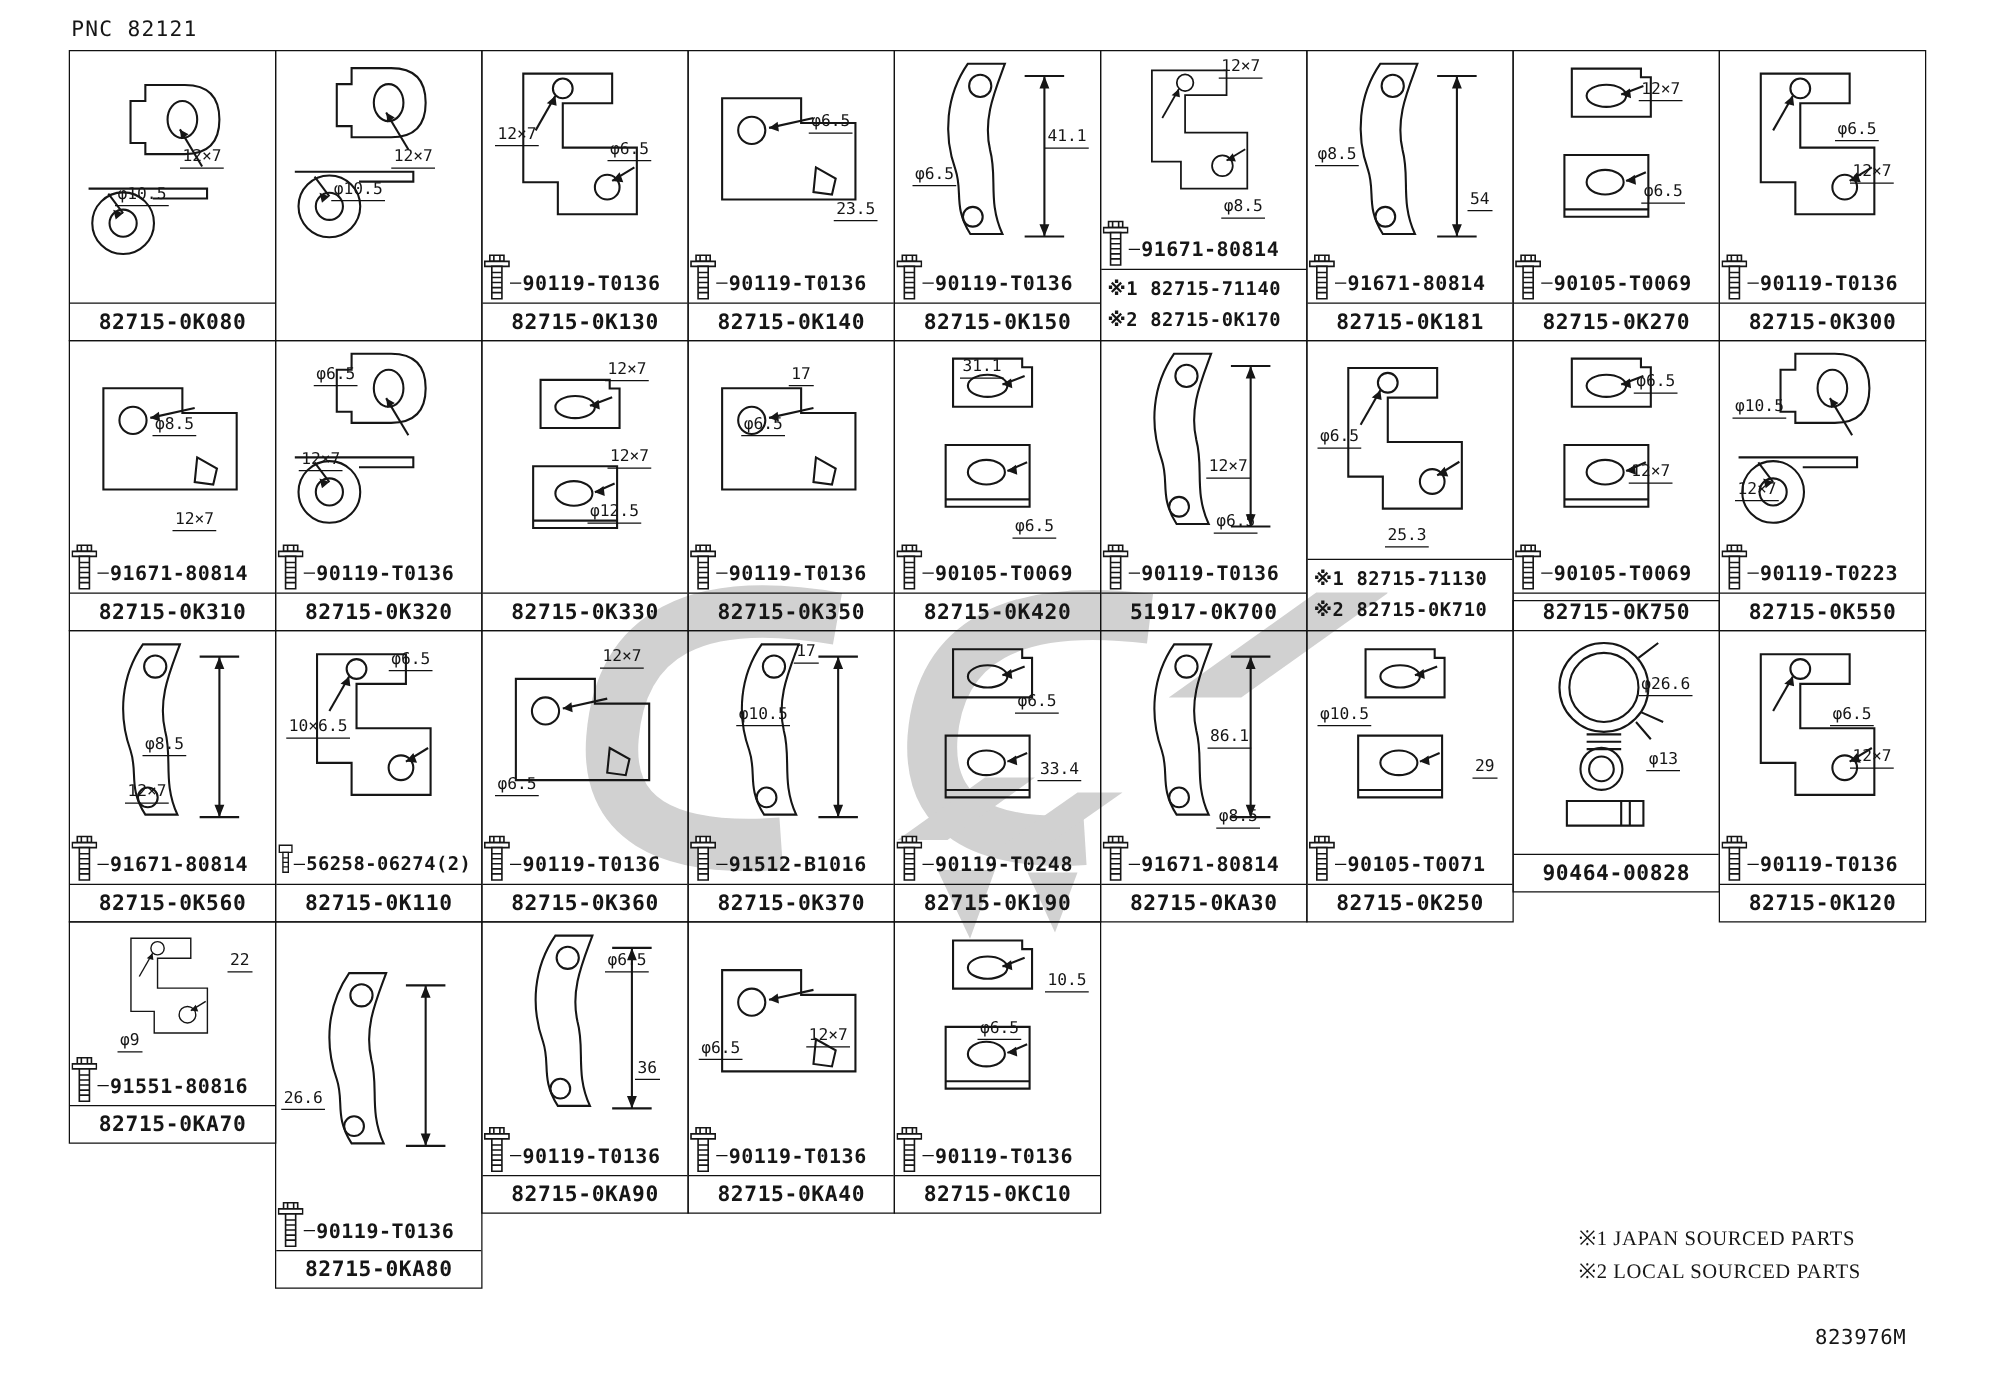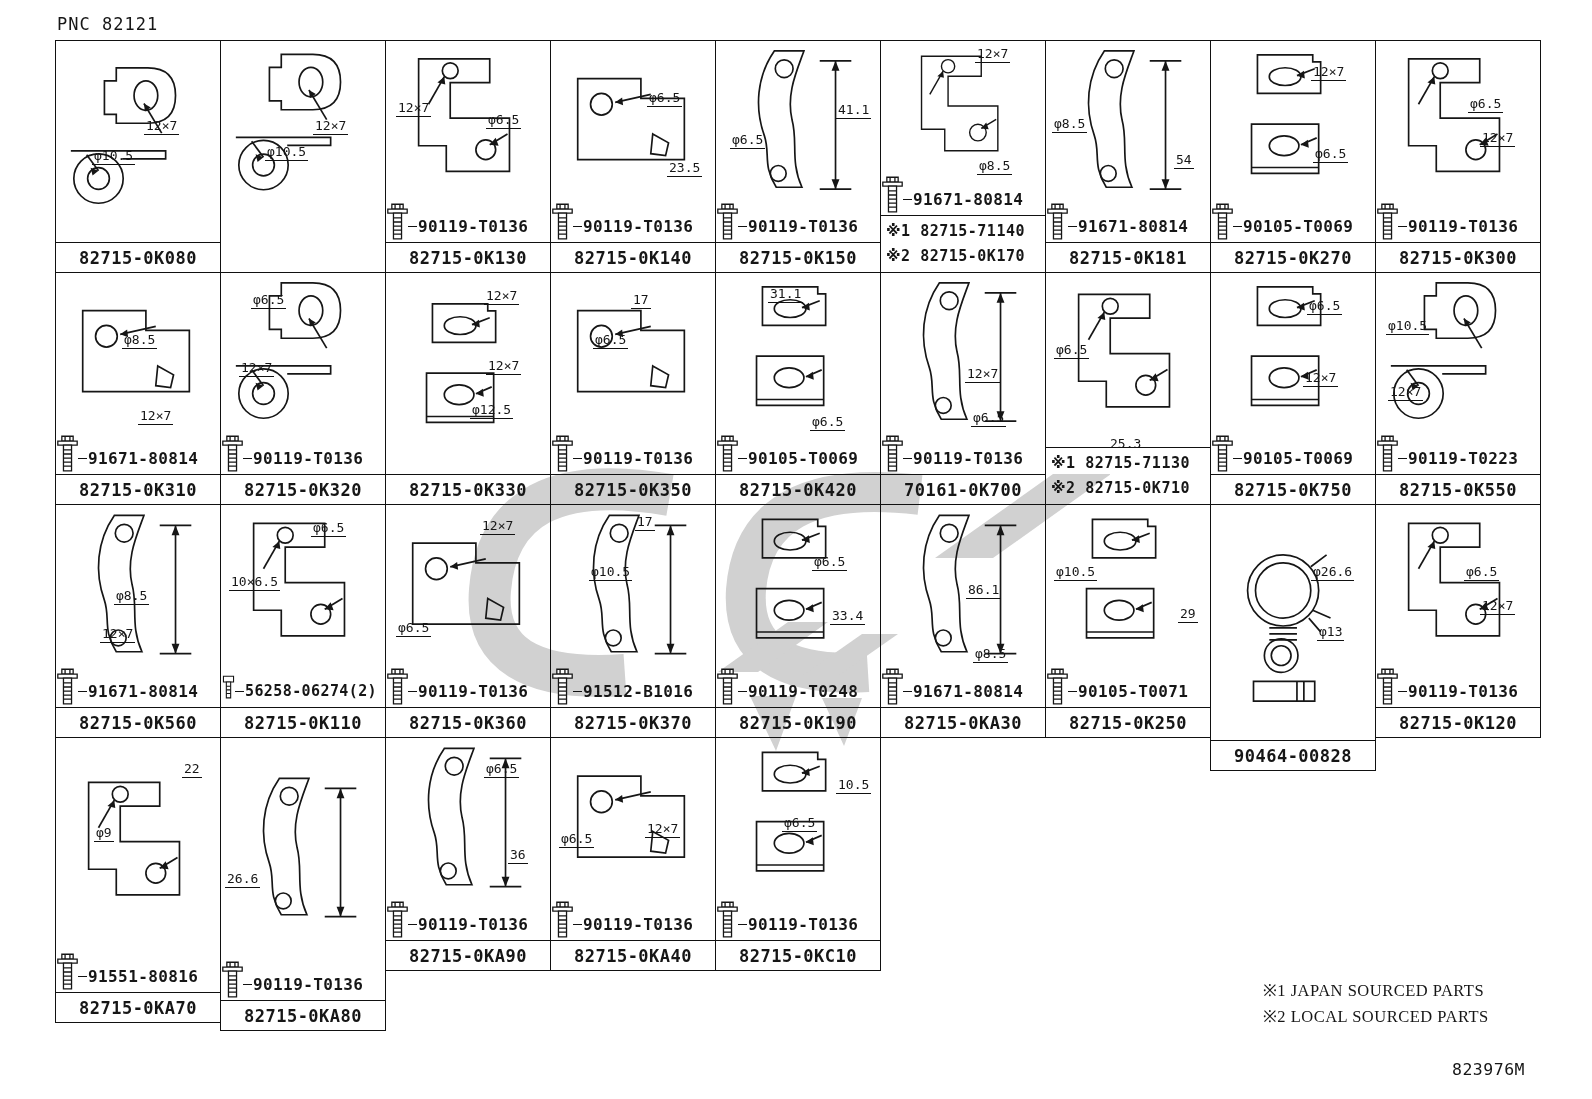--- a/index.html
+++ b/index.html
@@ -416,7 +416,7 @@
             <use href="#br4"></use>
           </svg>
         <span class="dim" style="left:8px;top:70px">φ6.5</span>
-        <span class="dim" style="left:62px;top:164px">25.3</span>
+        <span class="dim" style="left:62px;top:149px">25.3</span>
       </div>
       <div class="plabel two">
         <span>※1 82715-71130</span>

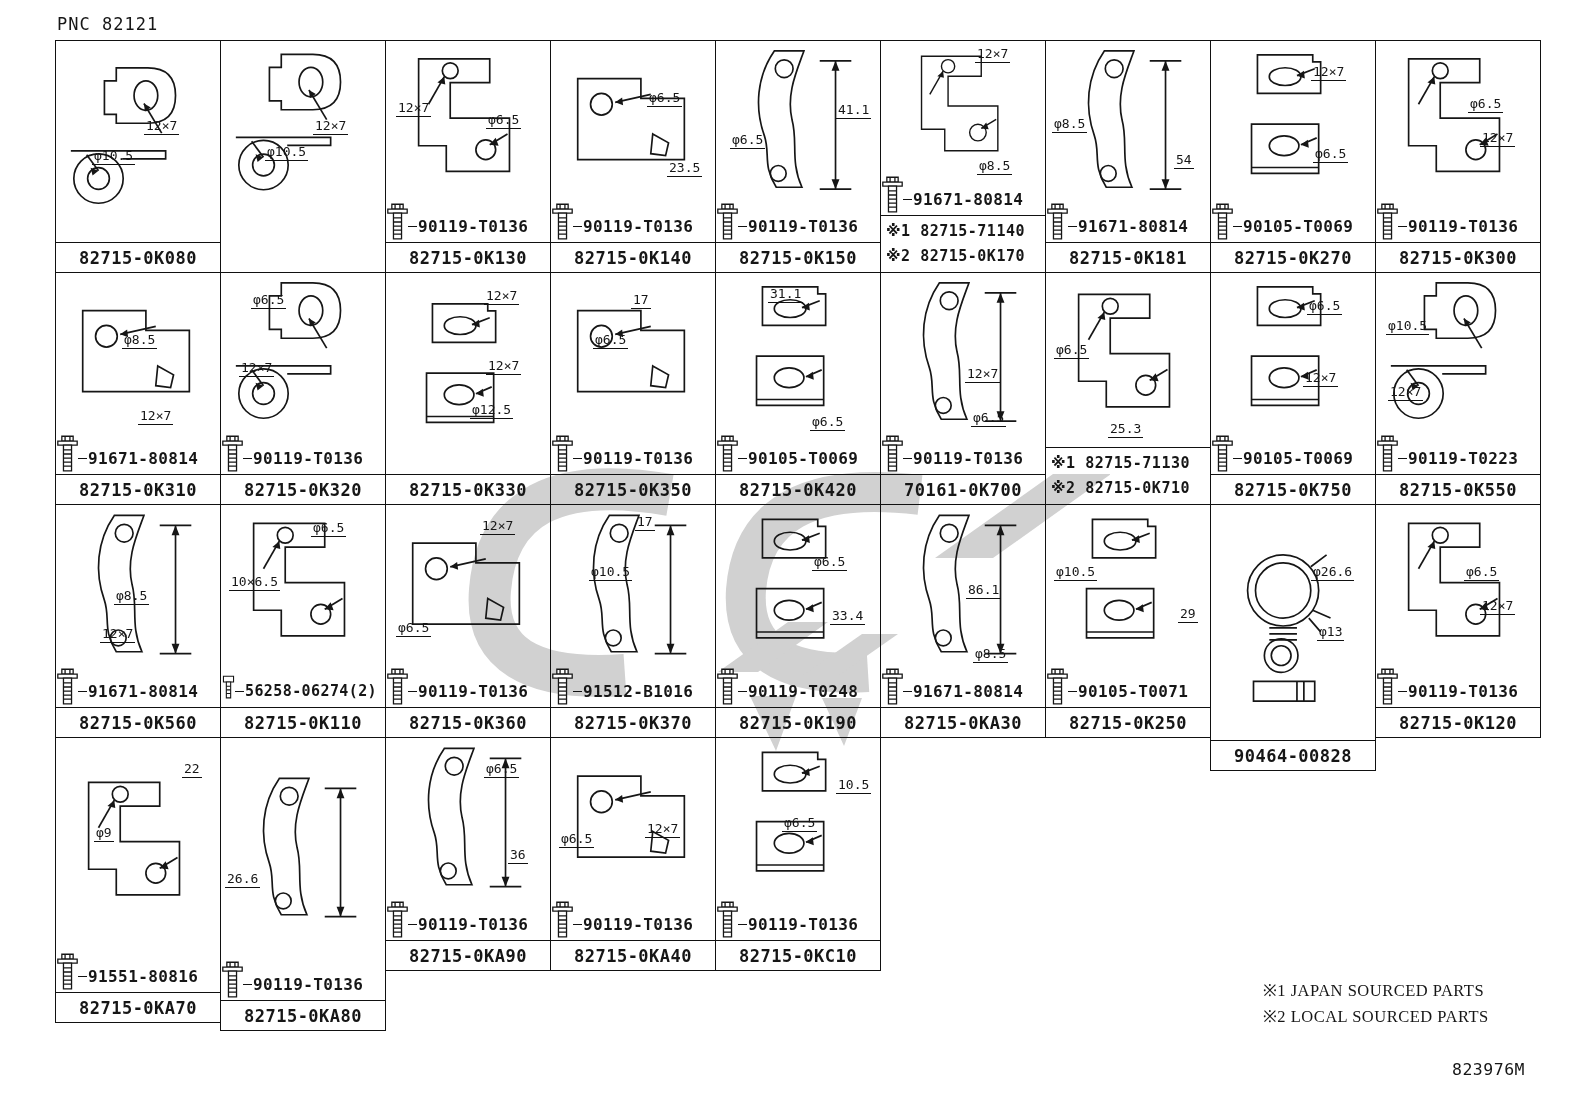--- a/index.html
+++ b/index.html
@@ -406,7 +406,7 @@
         <span class="boltno">90119-T0136</span>
       </div>
       <div class="plabel">
-          <span>70161-0K700</span>
+          <span>51917-0K700</span>
         </div>
     </div>
 

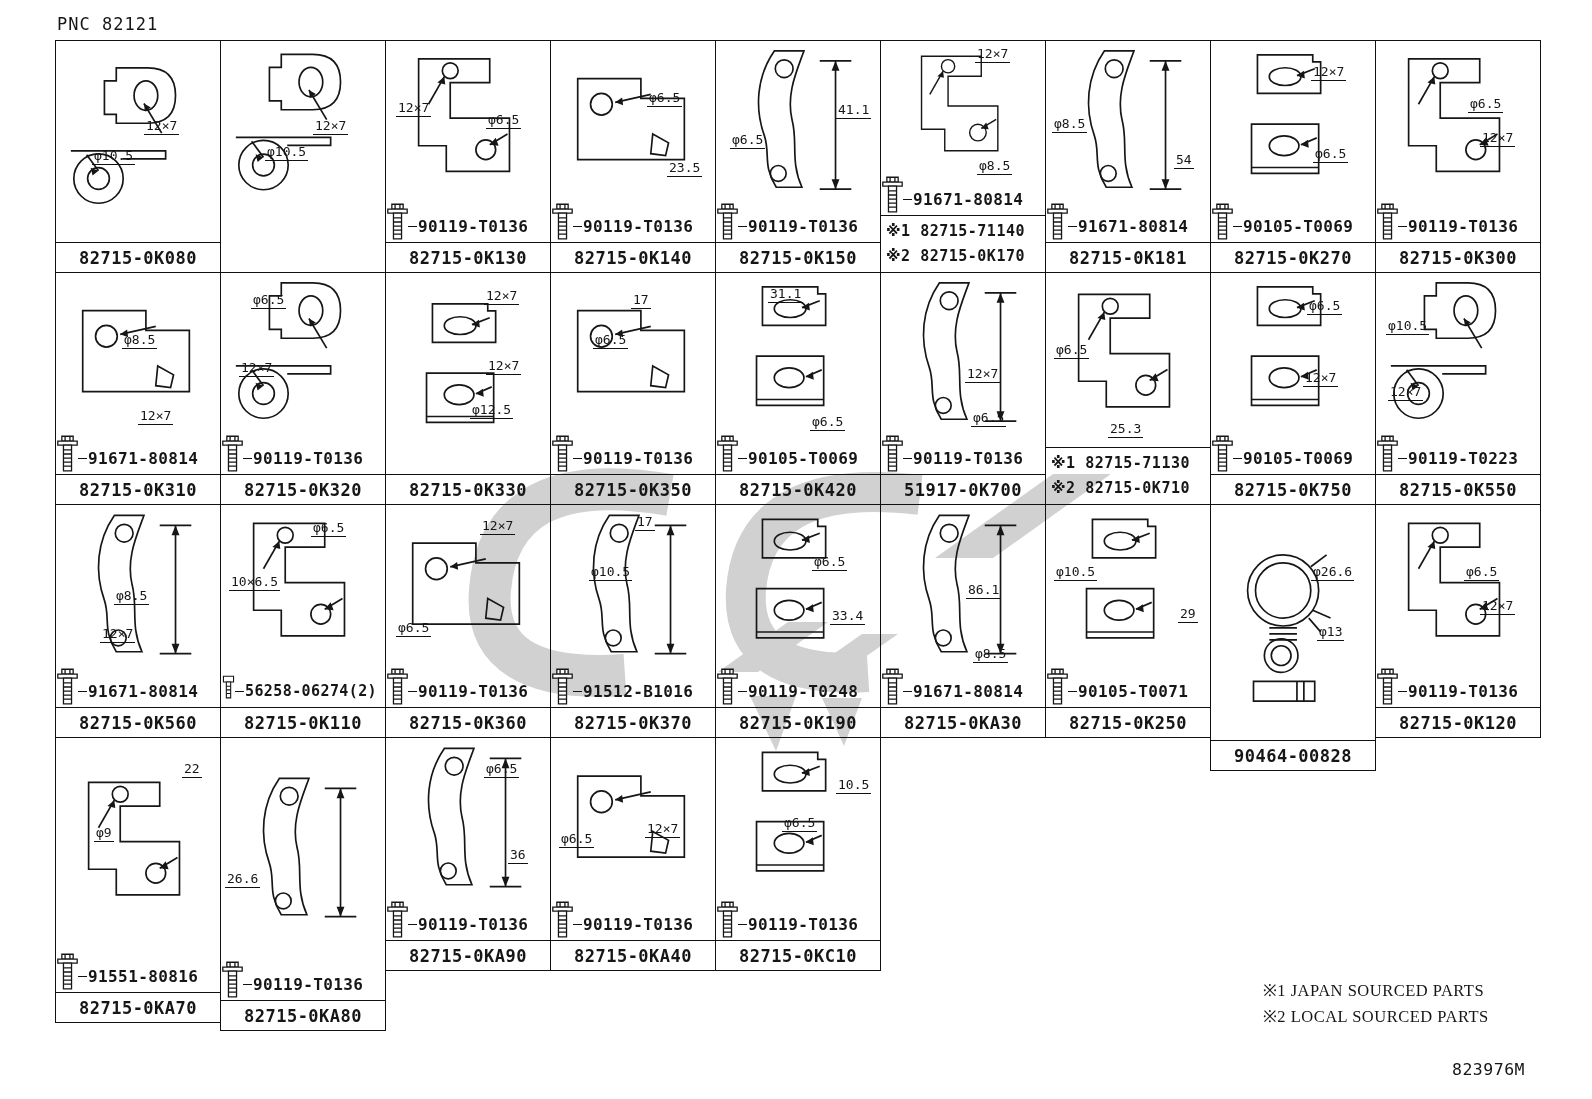--- a/index.html
+++ b/index.html
@@ -604,7 +604,7 @@
         </div>
     </div>
 
-    <div class="cell" style="left:1155px;top:464px;height:267px">
+    <div class="cell" style="left:1155px;top:440px;height:234px">
       <div class="art">
         <svg class="artsvg">
             <use href="#br5"></use>

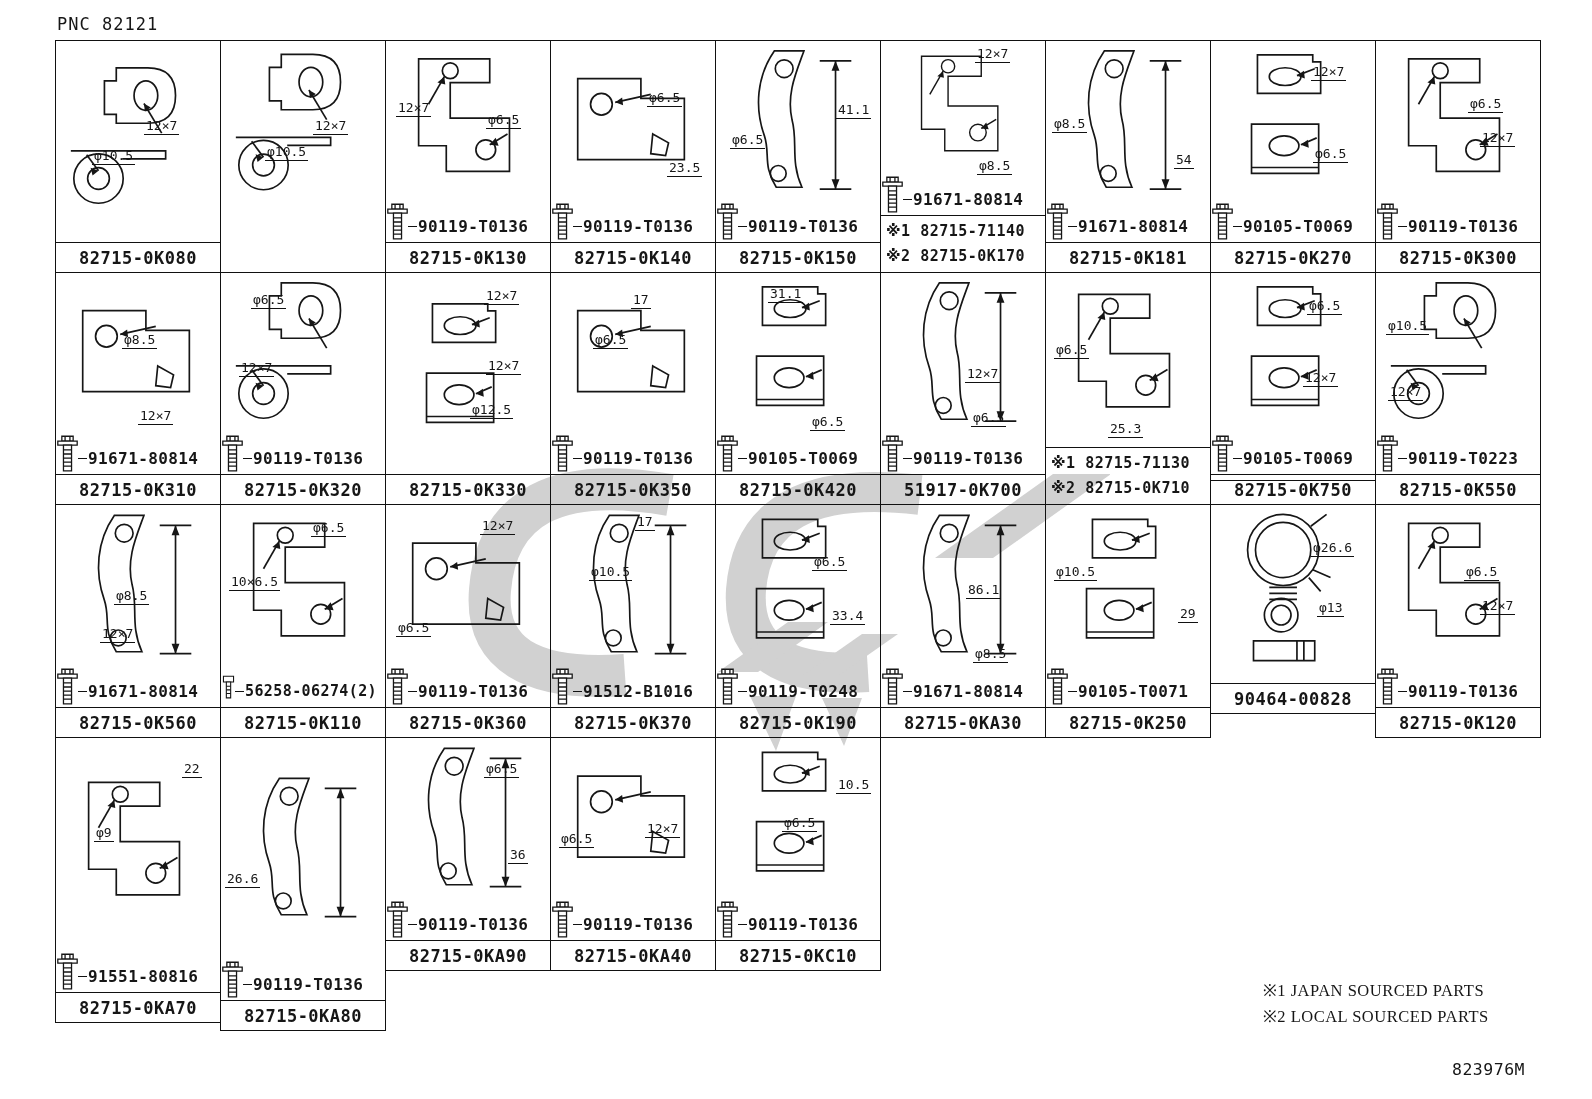--- a/index.html
+++ b/index.html
@@ -637,7 +637,7 @@
         </div>
     </div>
 
-    <div class="cell hasbolt" style="left:0;top:697px;height:286px">
+    <div class="cell hasbolt" style="left:0;top:697px;height:178px">
       <div class="art">
         <svg class="artsvg">
             <use href="#br4"></use>

